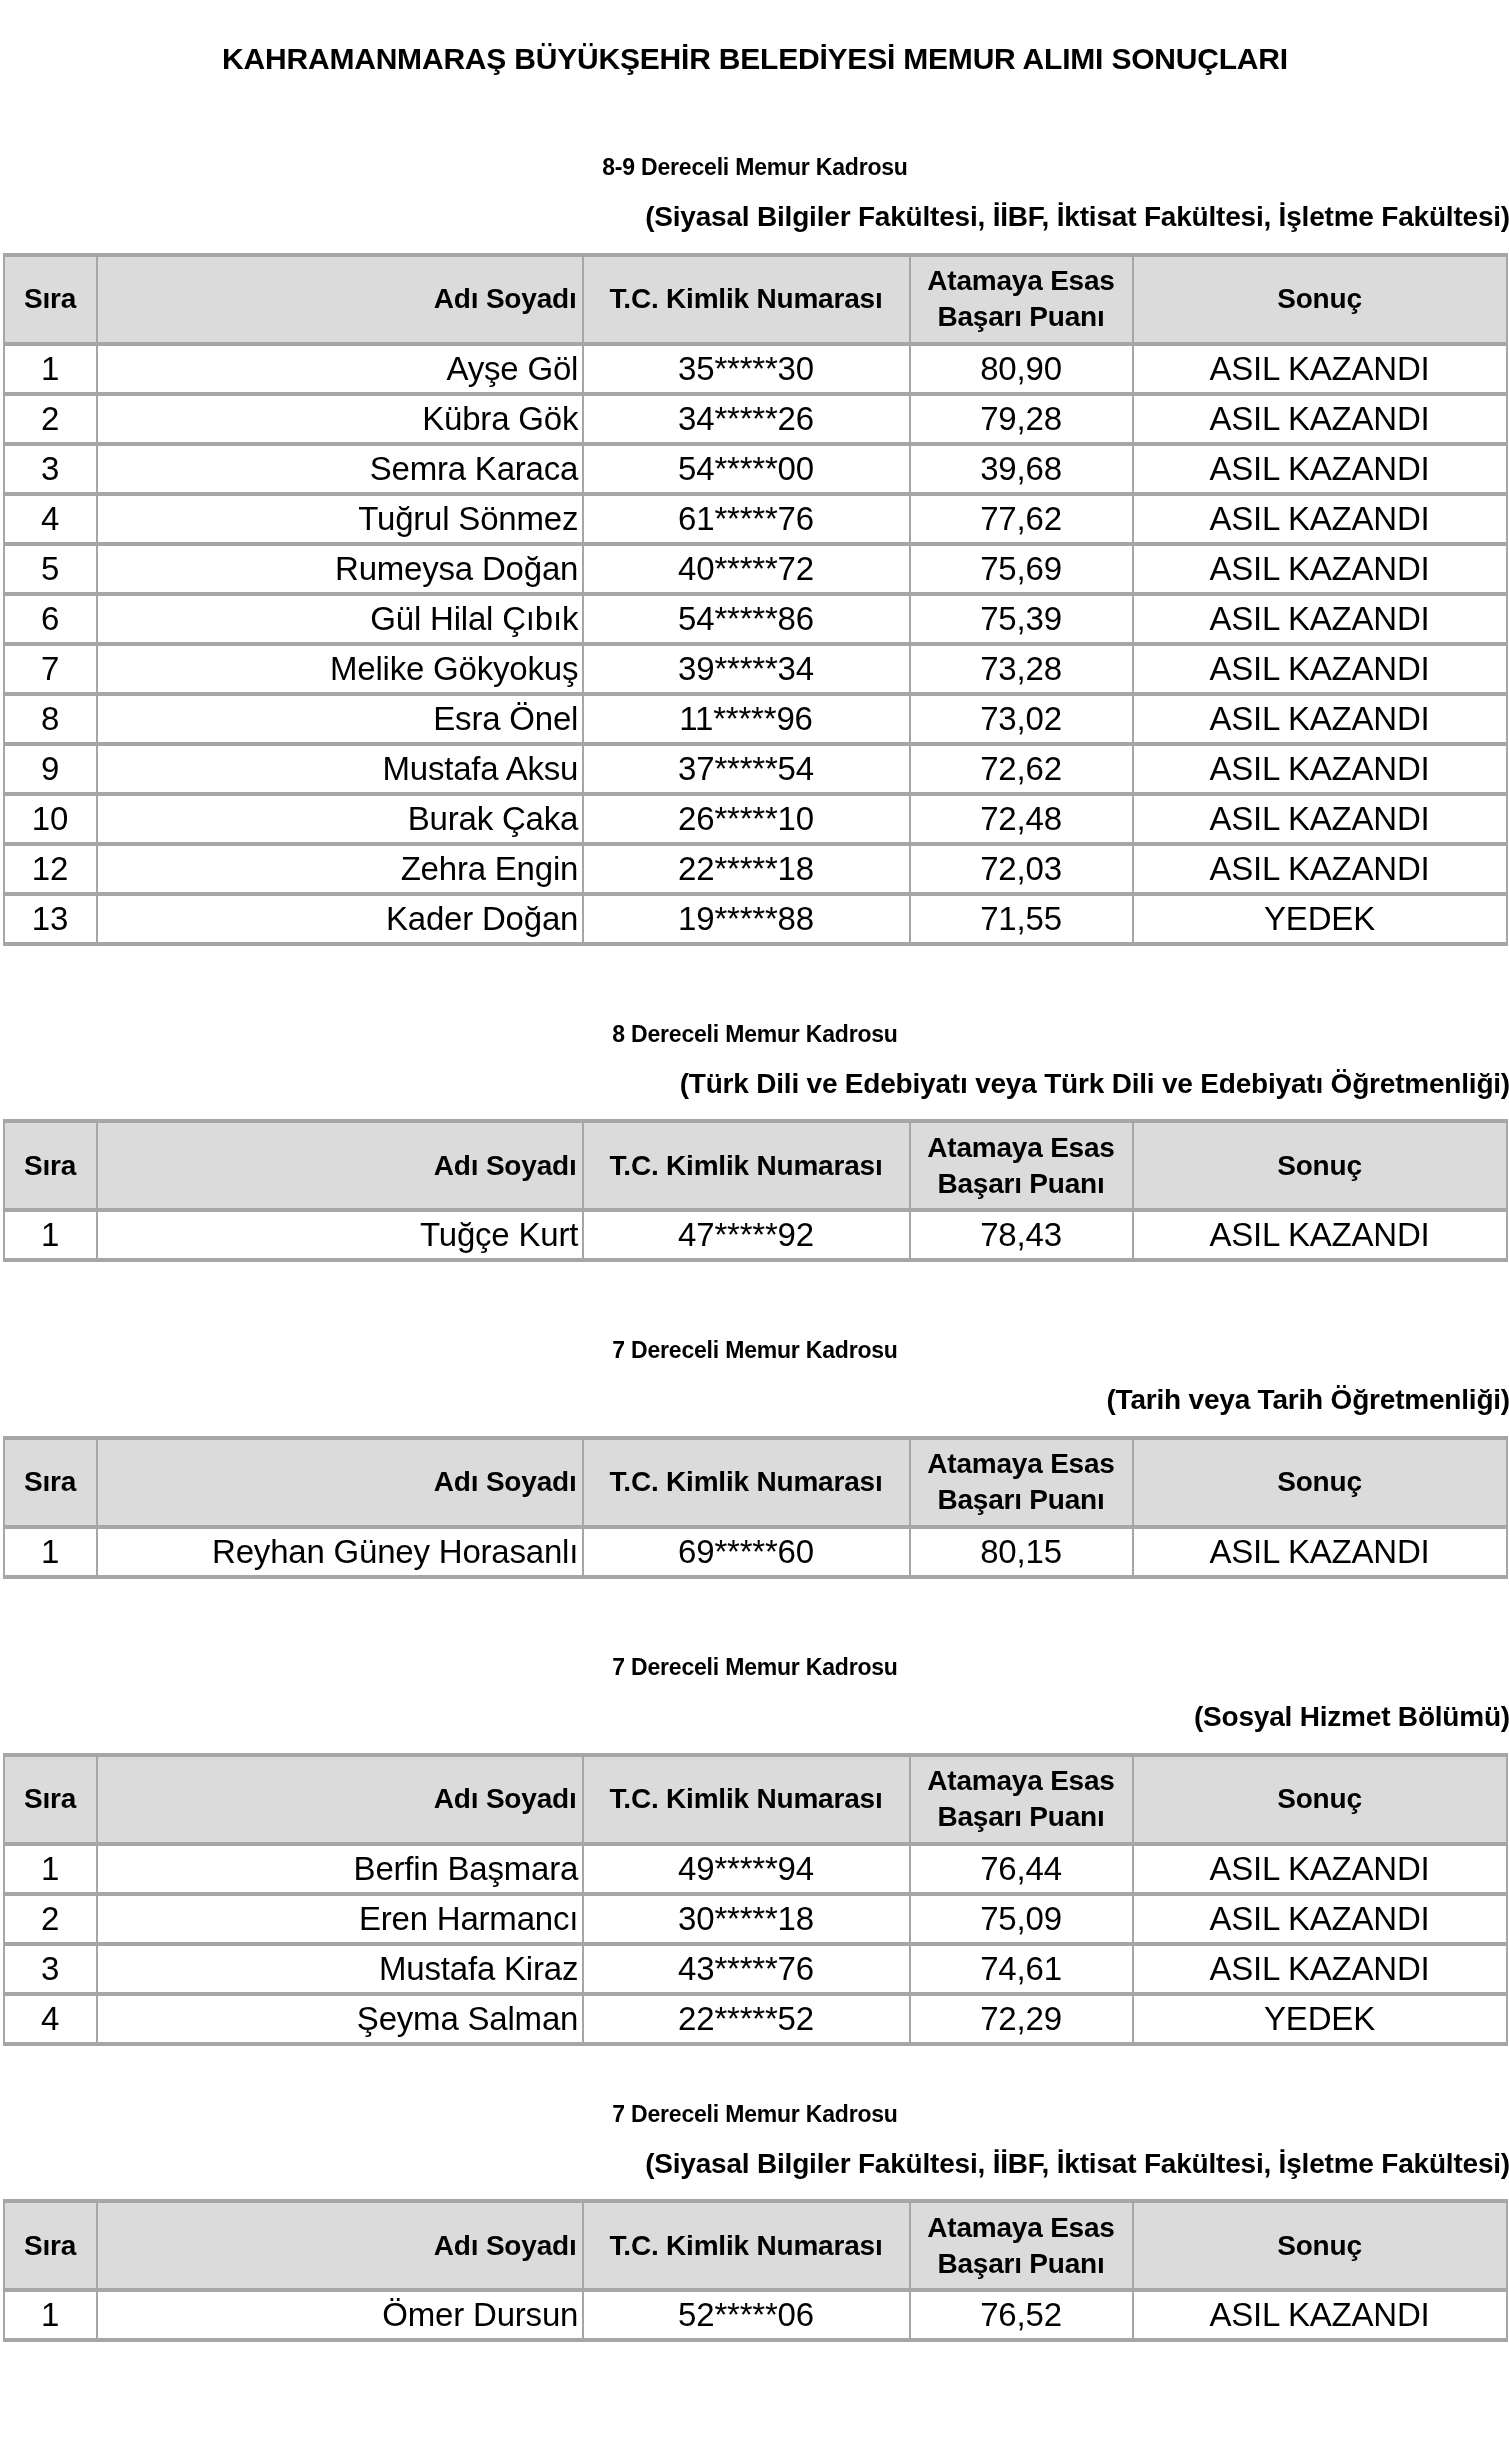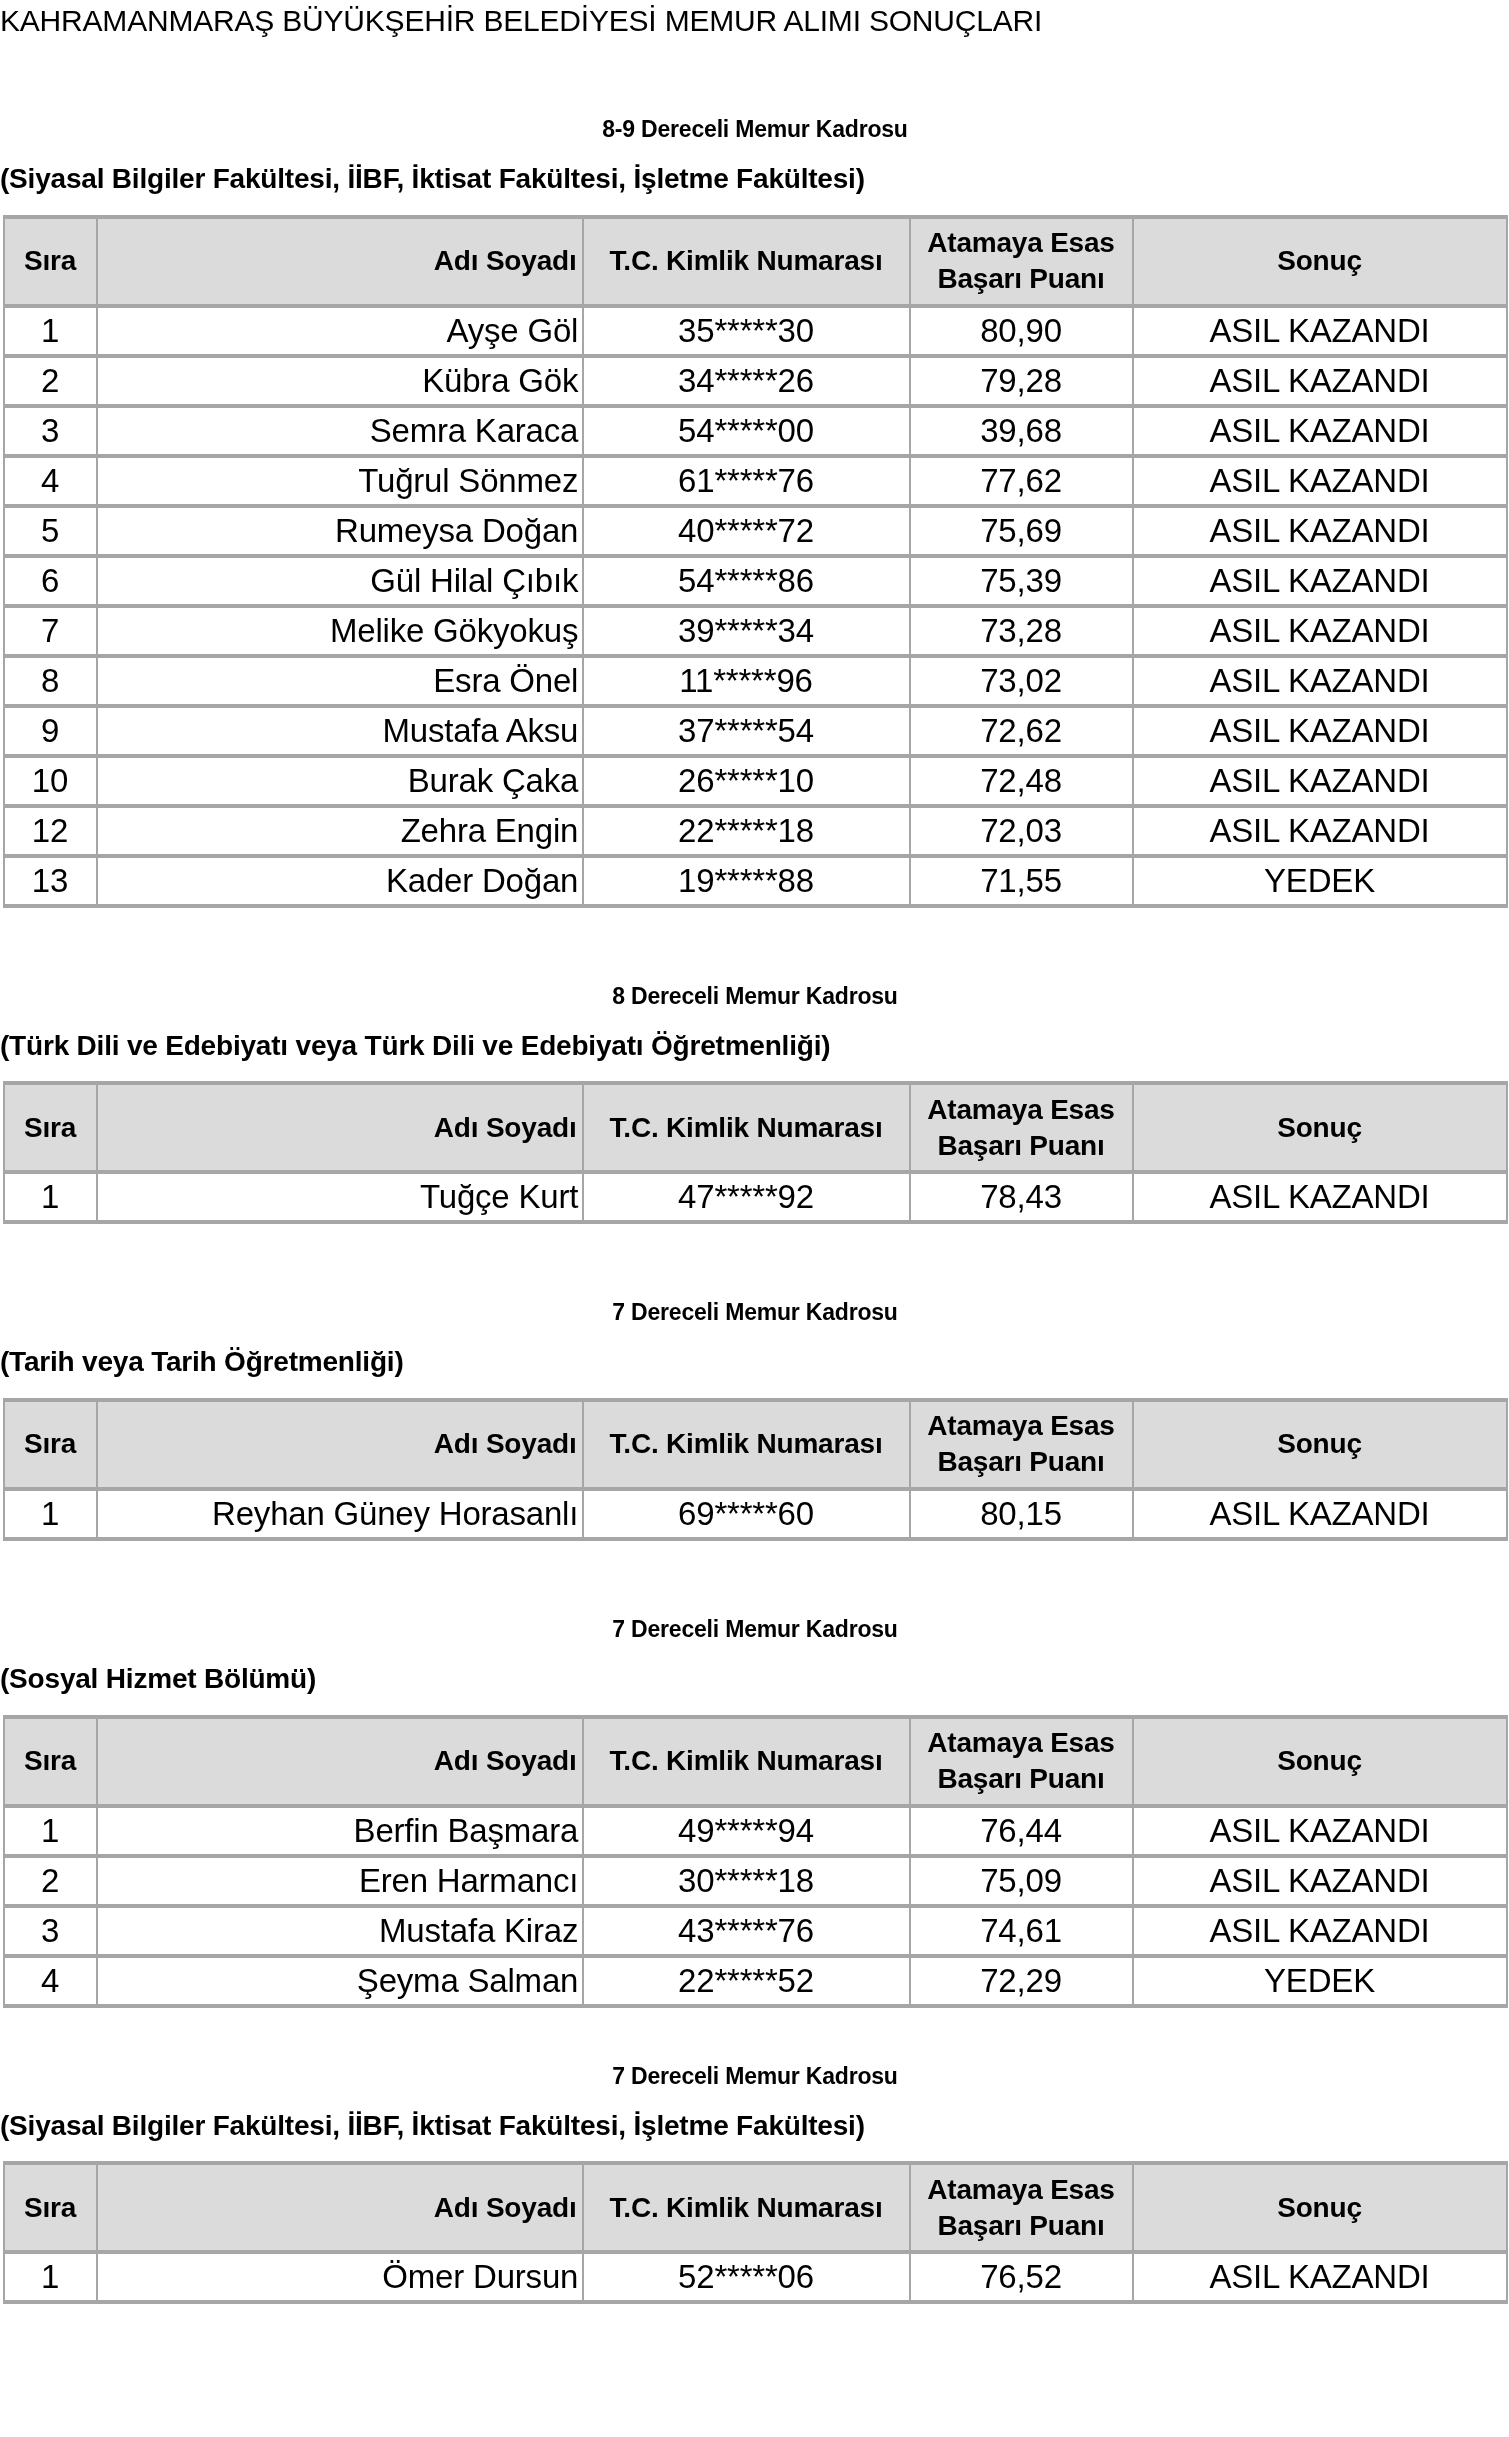--- a/index.html
+++ b/index.html
@@ -17,9 +17,10 @@
     overflow: hidden;
   }
   .doc-title {
-    text-align: left;
+    padding-top: 38px;
+    text-align: center;
     font-size: 30px;
-    font-weight: 400;
+    font-weight: 700;
     letter-spacing: -0.2px;
     line-height: 41px;
   }

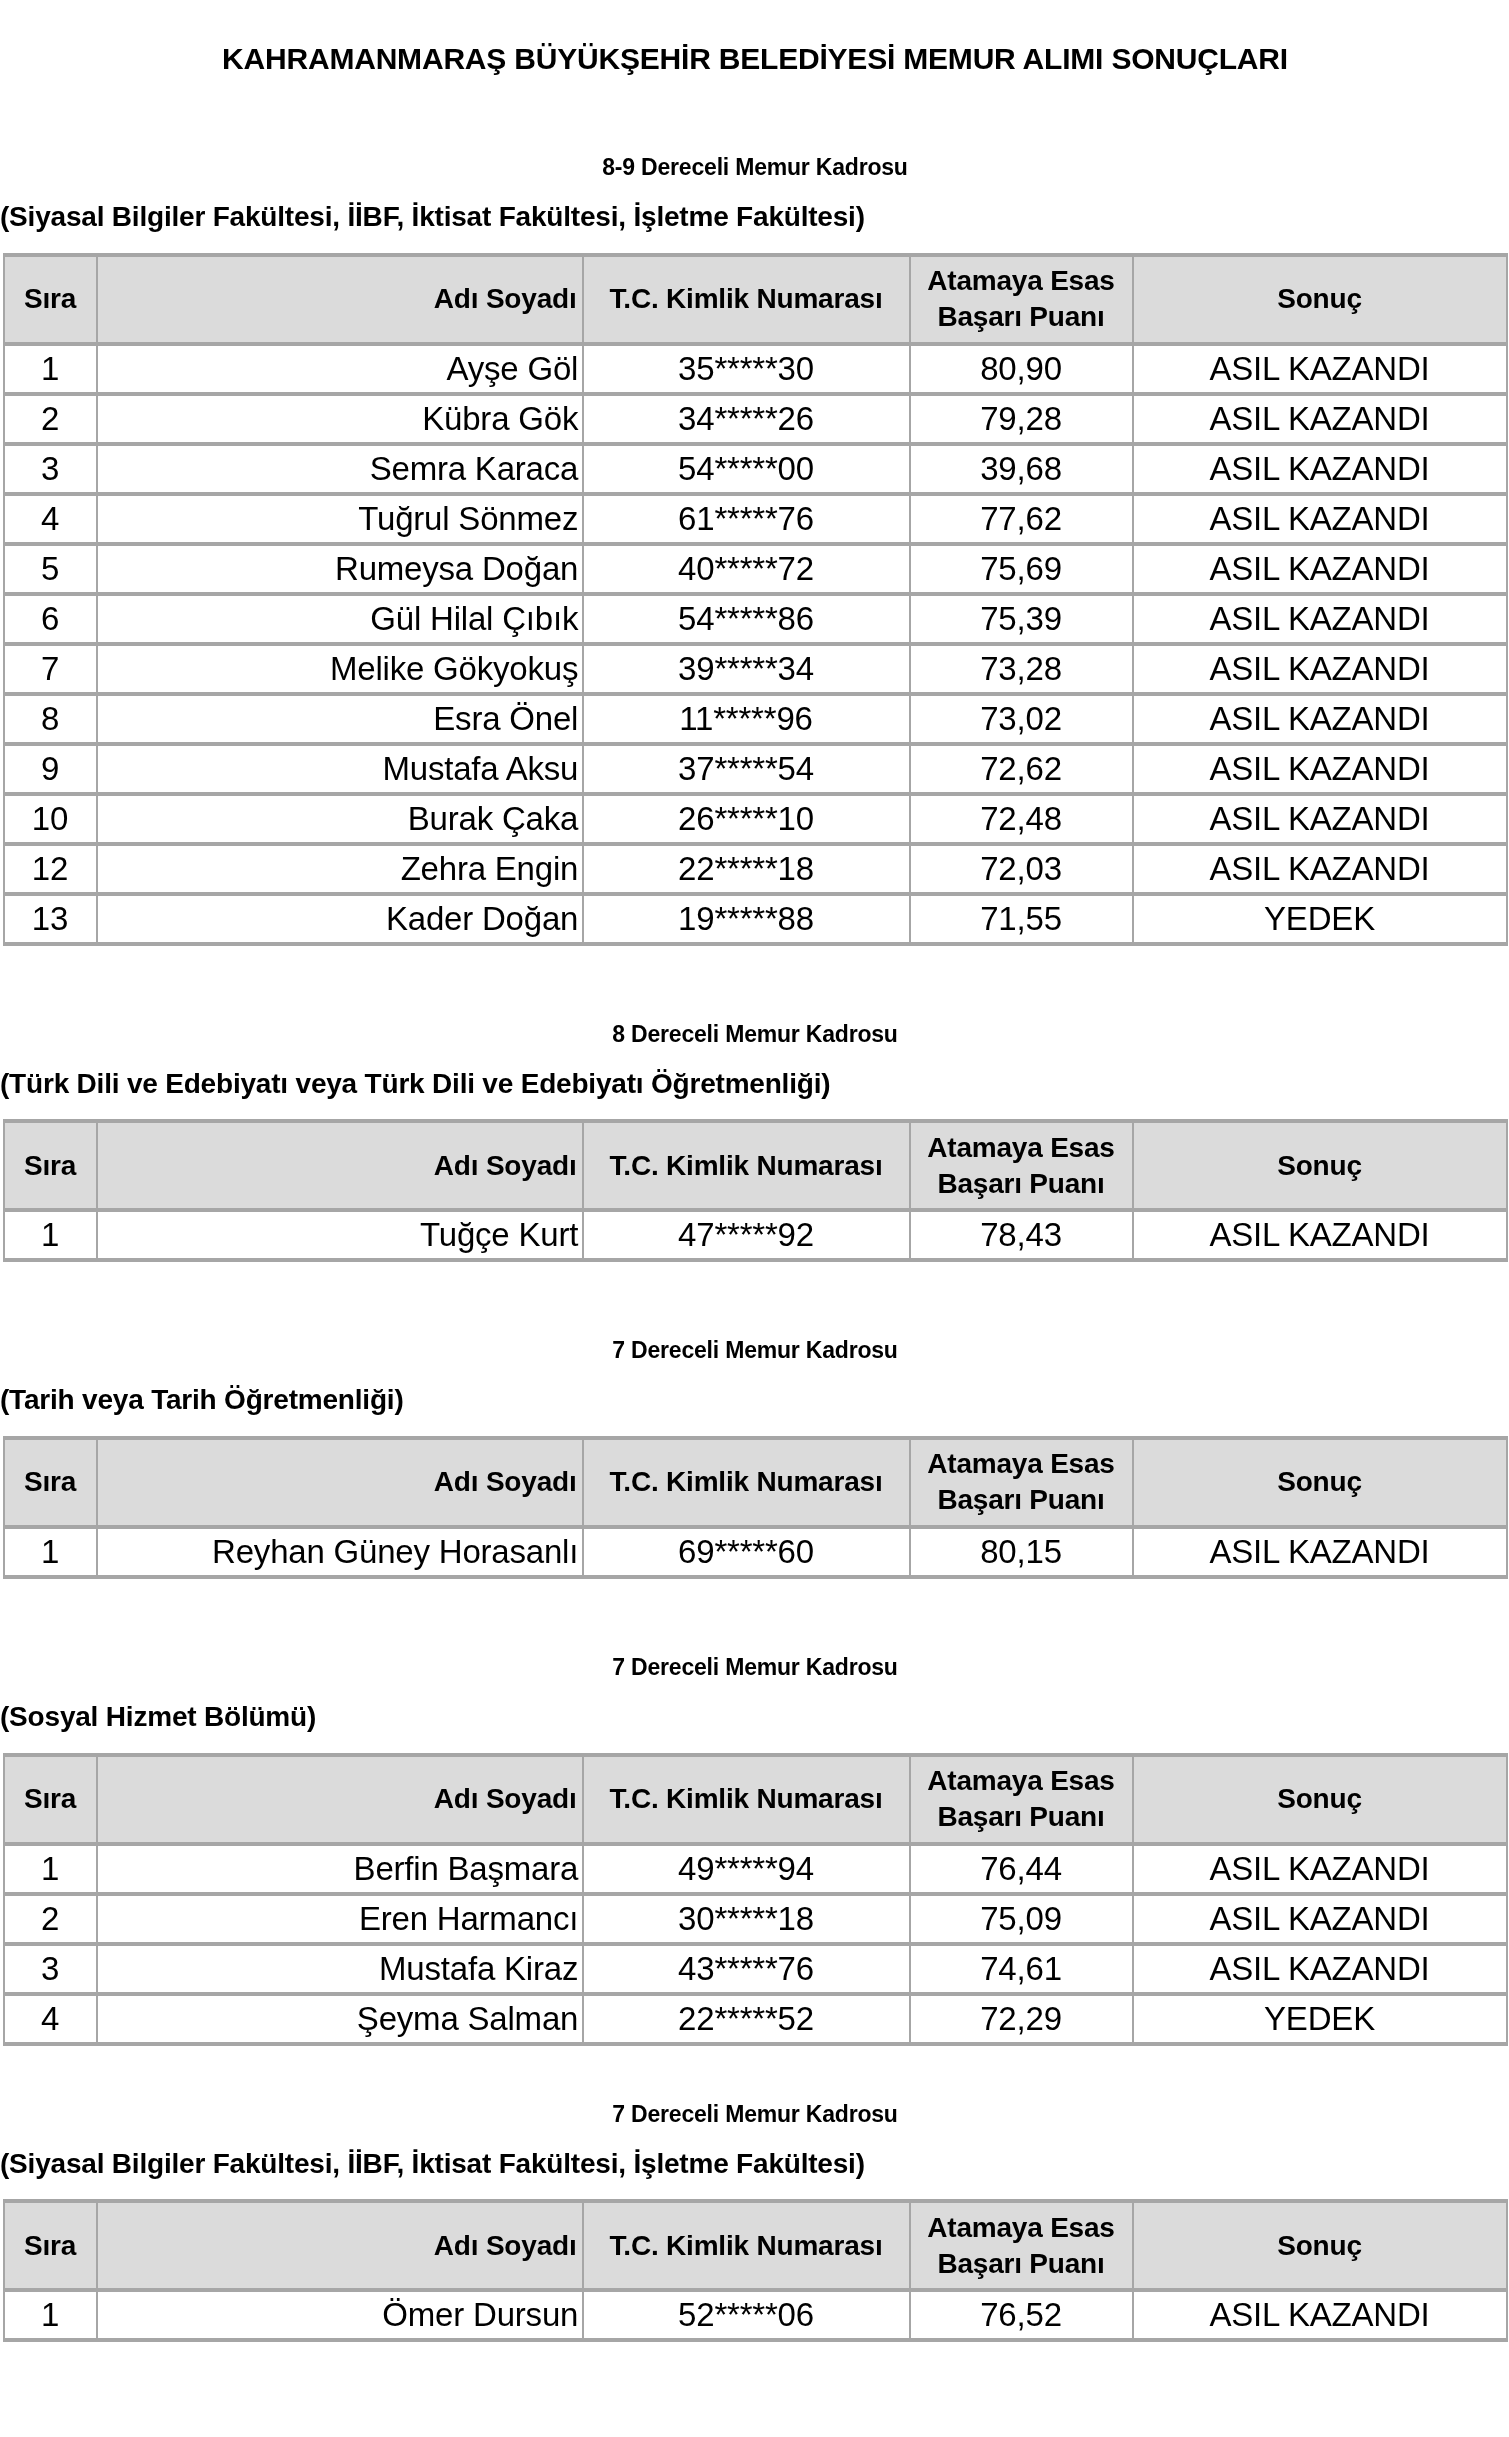--- a/index.html
+++ b/index.html
@@ -34,7 +34,7 @@
   }
   .section-subheading {
     margin-top: 10px;
-    text-align: left;
+    text-align: right;
     font-size: 28px;
     font-weight: 700;
     letter-spacing: -0.2px;

